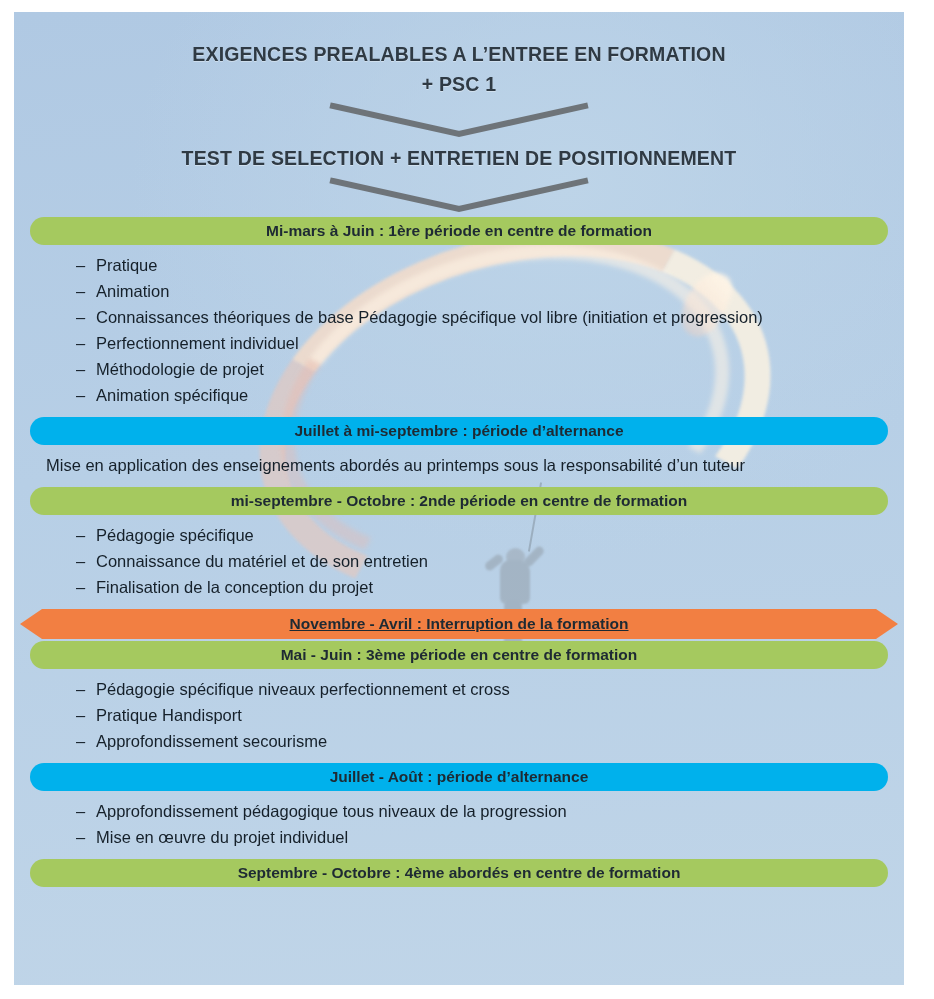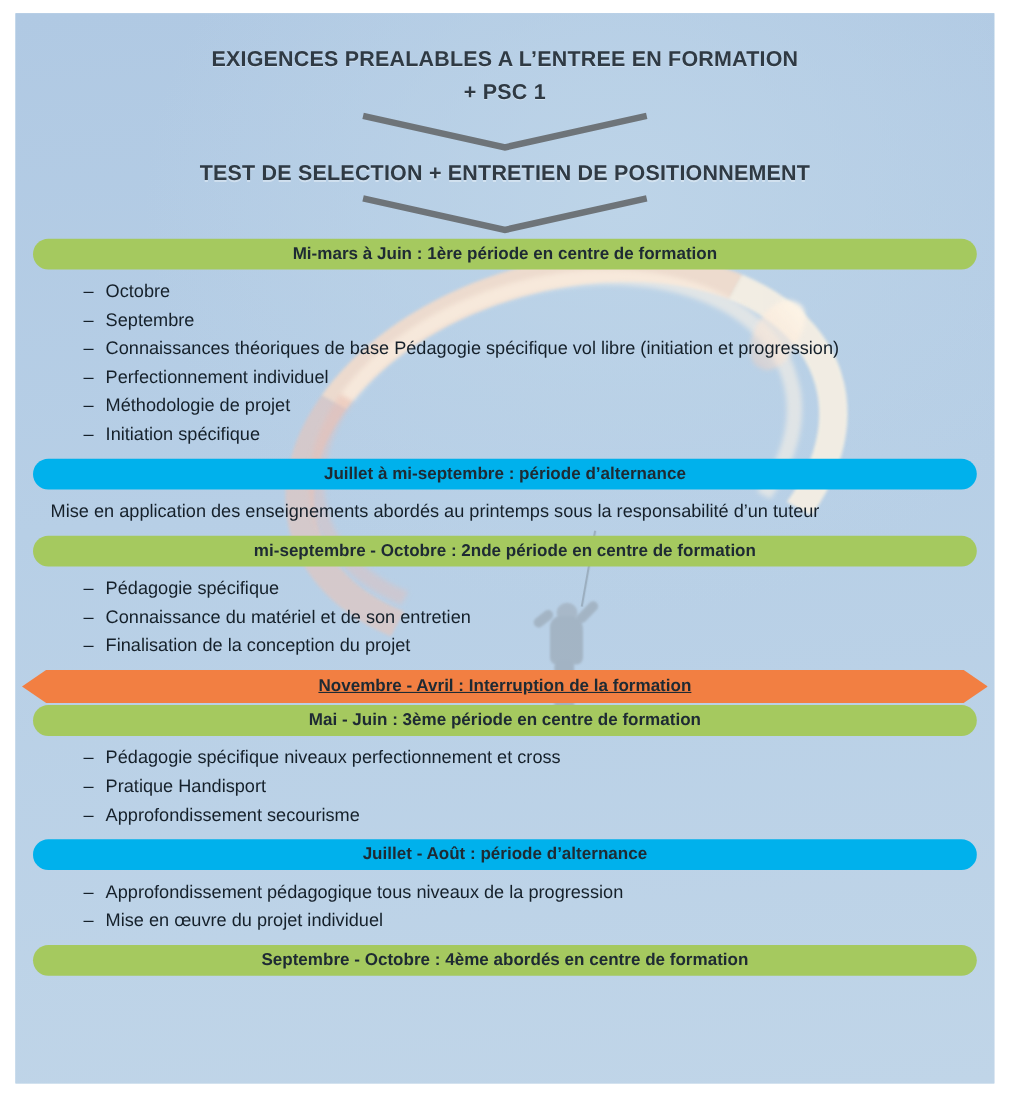--- a/index.html
+++ b/index.html
@@ -270,7 +270,7 @@
           <div class="section">
             <div class="bar green">Mi-mars à  Juin : 1ère période en centre de formation</div>
             <ul class="items">
-              <li>Octobre</li>
+              <li>Pratique</li>
               <li>Septembre</li>
               <li>Connaissances théoriques de base Pédagogie spécifique vol libre (initiation et progression)</li>
               <li>Perfectionnement individuel</li>

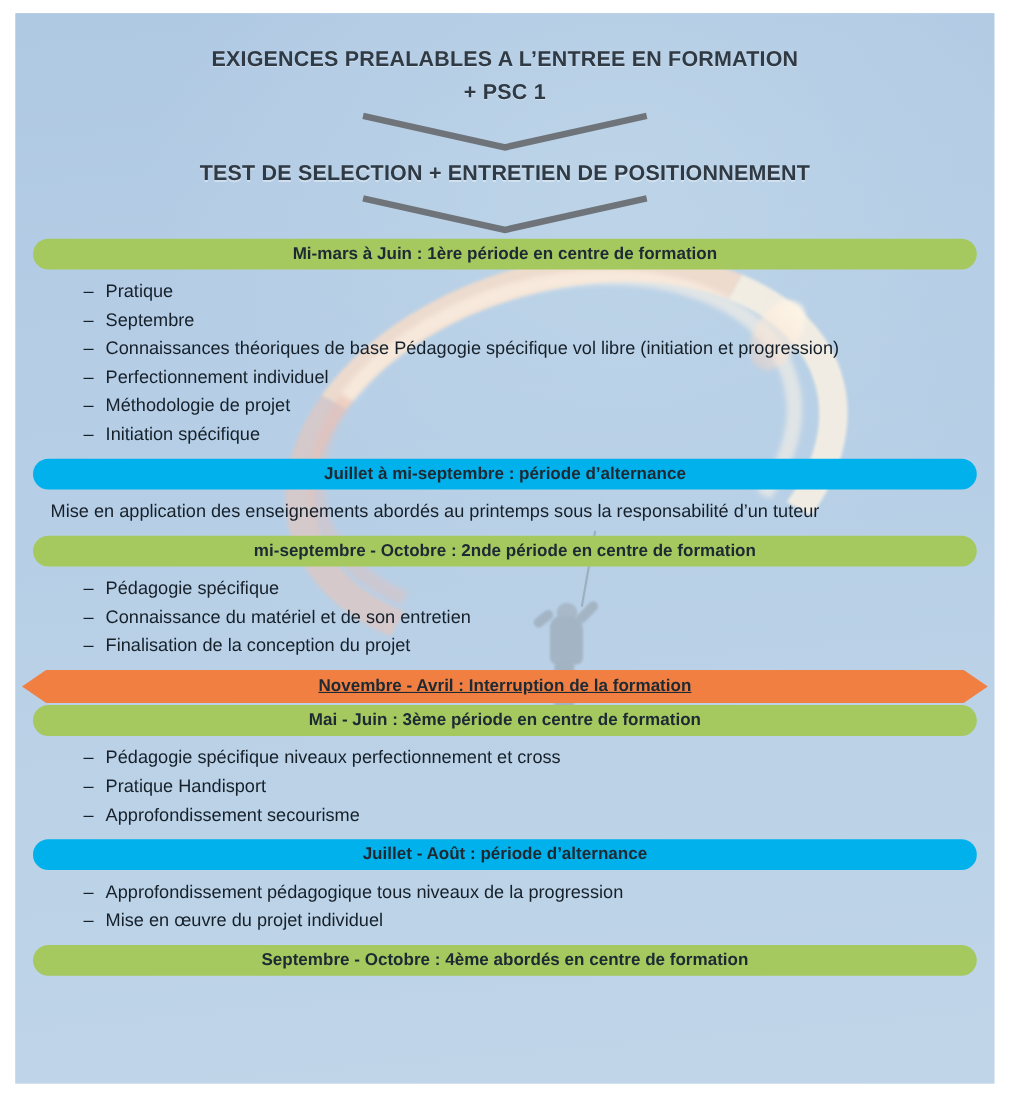--- a/index.html
+++ b/index.html
@@ -271,7 +271,7 @@
             <div class="bar green">Mi-mars à  Juin : 1ère période en centre de formation</div>
             <ul class="items">
               <li>Pratique</li>
-              <li>Septembre</li>
+              <li>Animation</li>
               <li>Connaissances théoriques de base Pédagogie spécifique vol libre (initiation et progression)</li>
               <li>Perfectionnement individuel</li>
               <li>Méthodologie de projet</li>

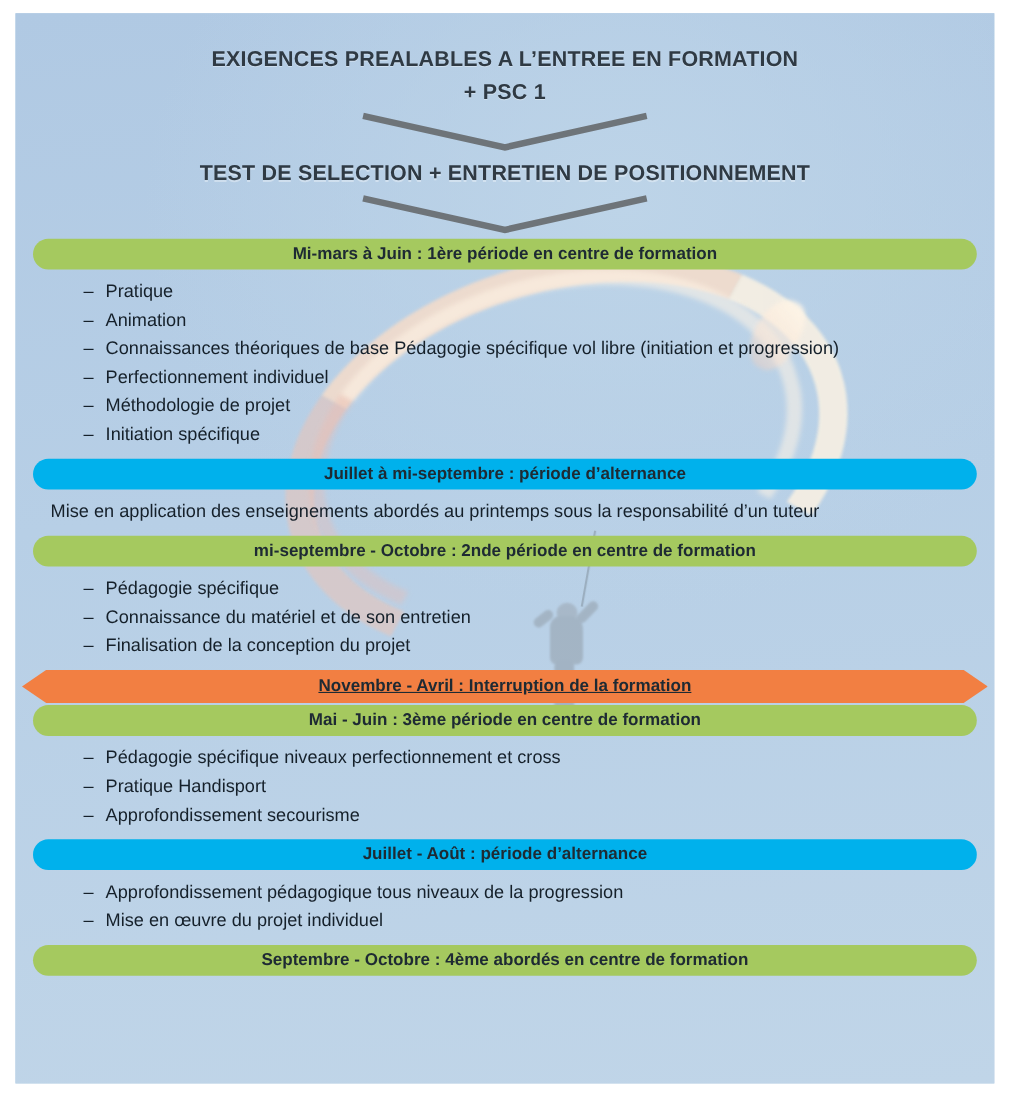--- a/index.html
+++ b/index.html
@@ -275,7 +275,7 @@
               <li>Connaissances théoriques de base Pédagogie spécifique vol libre (initiation et progression)</li>
               <li>Perfectionnement individuel</li>
               <li>Méthodologie de projet</li>
-              <li>Initiation spécifique</li>
+              <li>Animation spécifique</li>
             </ul>
           </div>
           <div class="section">

